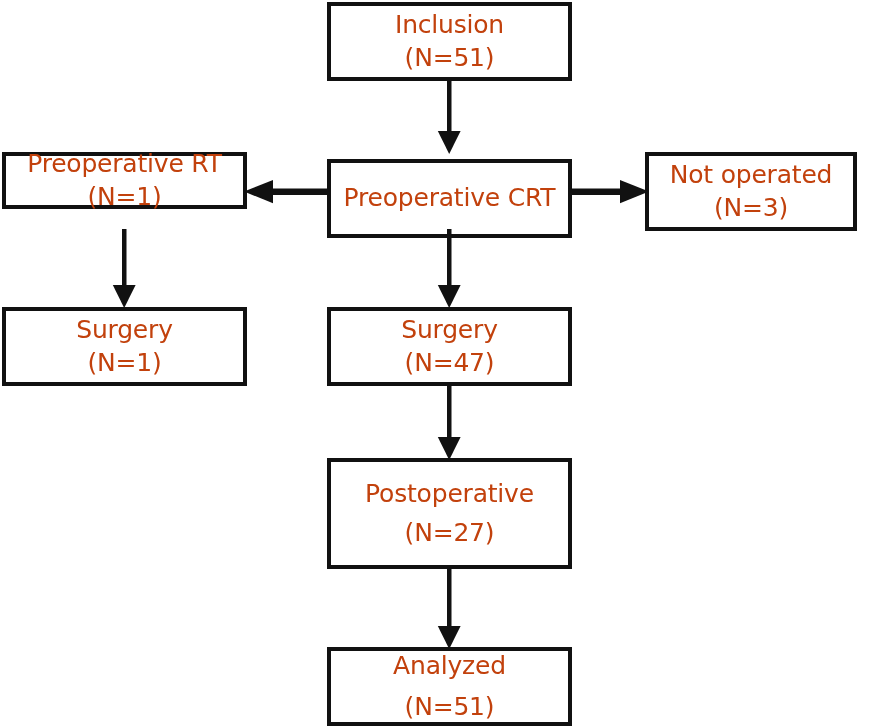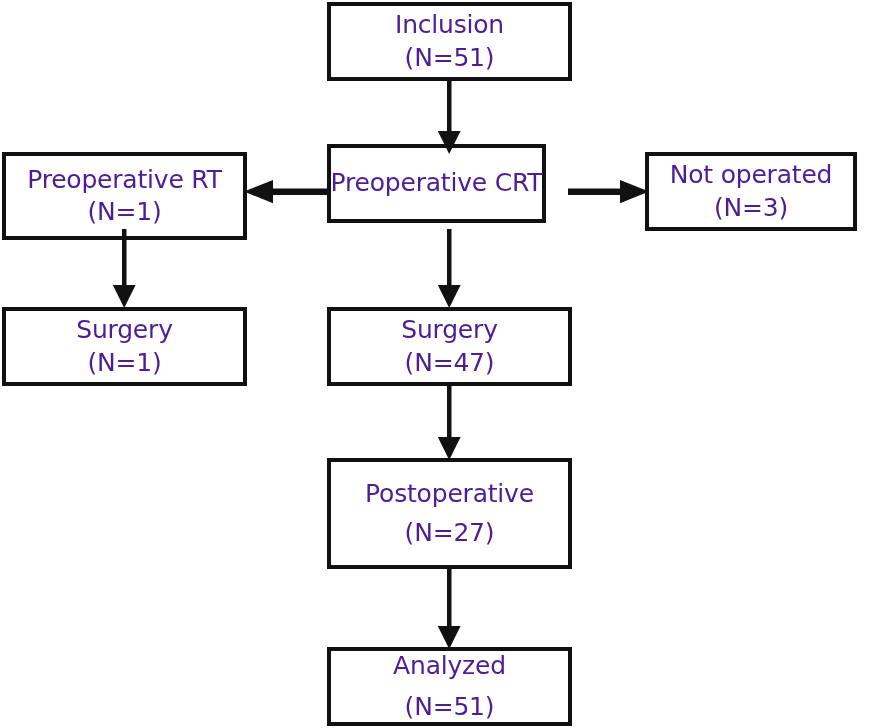--- a/index.html
+++ b/index.html
@@ -29,7 +29,7 @@
     align-items: center;
     justify-content: center;
     text-align: center;
-    color: #4c1d95;
+    color: #c2410c;
     font-size: 25px;
     line-height: 1.30;
     letter-spacing: -0.2px;

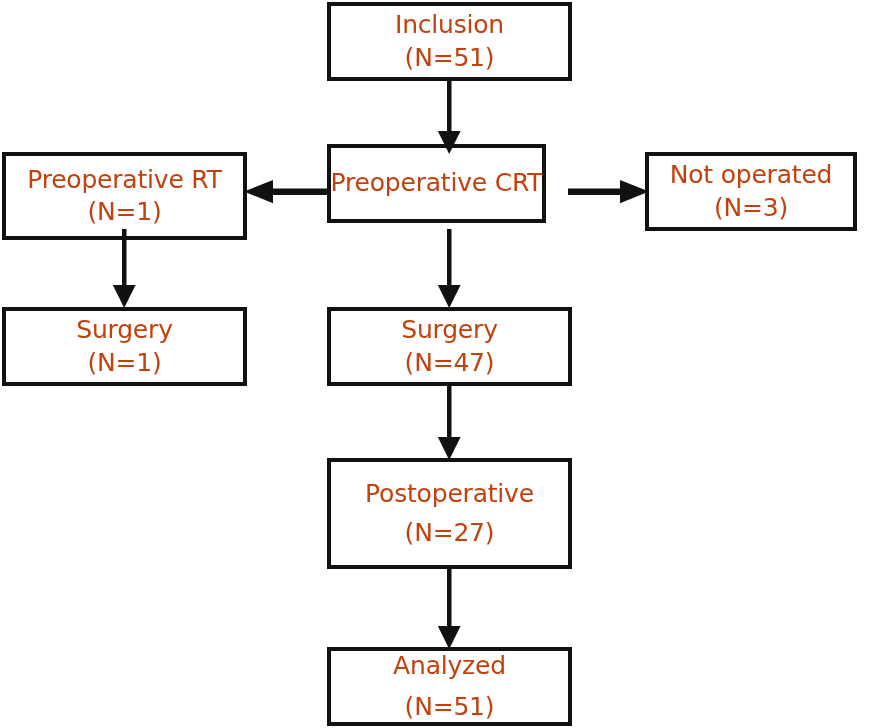--- a/index.html
+++ b/index.html
@@ -43,7 +43,7 @@
   
   .n-inclusion      { left: 327px; top:   2px; width: 245px; height:  79px; }
   .n-preop-crt      { left: 327px; top: 144px; width: 219px; height:  79px; }
-  .n-preop-rt       { left:   2px; top: 152px; width: 245px; height:  88px; }
+  .n-preop-rt       { left:   2px; top: 152px; width: 245px; height:  57px; }
   .n-not-operated   { left: 645px; top: 152px; width: 212px; height:  79px; }
   .n-surgery-left   { left:   2px; top: 307px; width: 245px; height:  79px; }
   .n-surgery-center { left: 327px; top: 307px; width: 245px; height:  79px; }

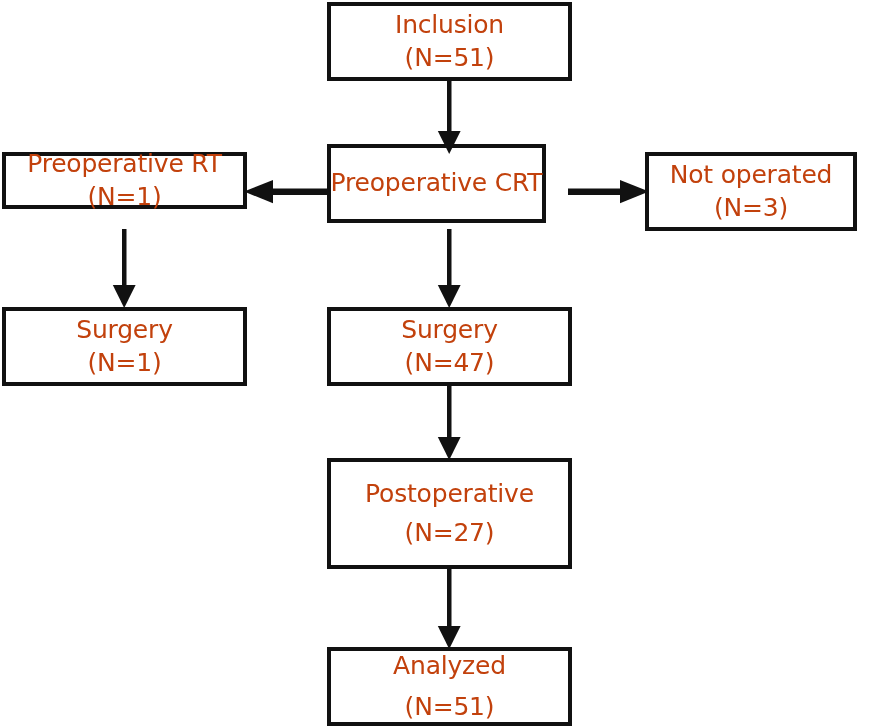--- a/index.html
+++ b/index.html
@@ -42,7 +42,7 @@
 
   
   .n-inclusion      { left: 327px; top:   2px; width: 245px; height:  79px; }
-  .n-preop-crt      { left: 327px; top: 144px; width: 219px; height:  79px; }
+  .n-preop-crt      { left: 327px; top: 159px; width: 245px; height:  79px; }
   .n-preop-rt       { left:   2px; top: 152px; width: 245px; height:  57px; }
   .n-not-operated   { left: 645px; top: 152px; width: 212px; height:  79px; }
   .n-surgery-left   { left:   2px; top: 307px; width: 245px; height:  79px; }

